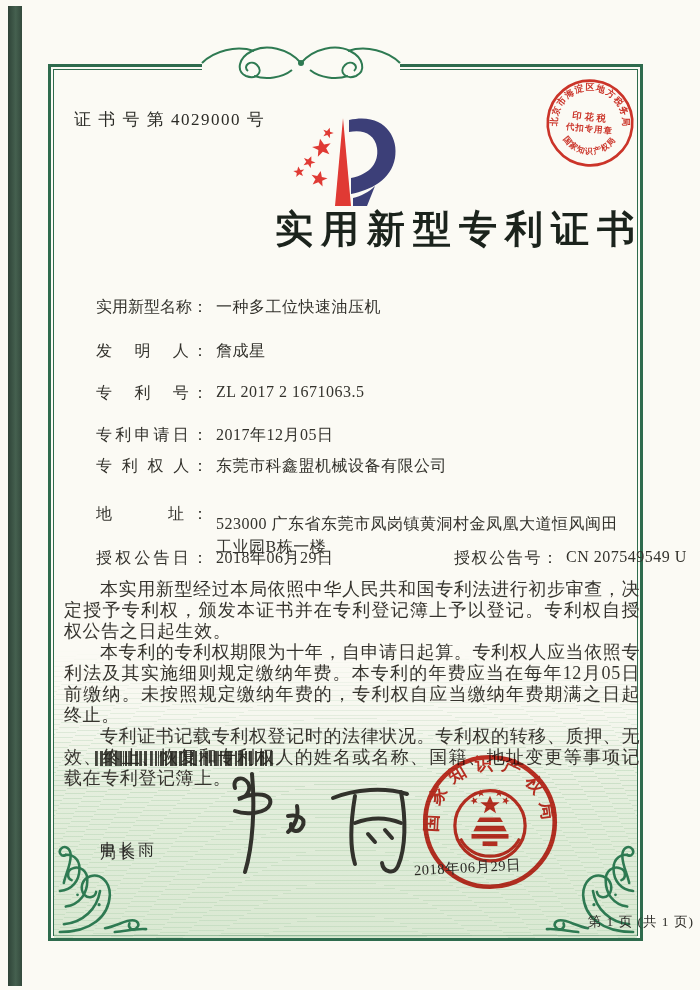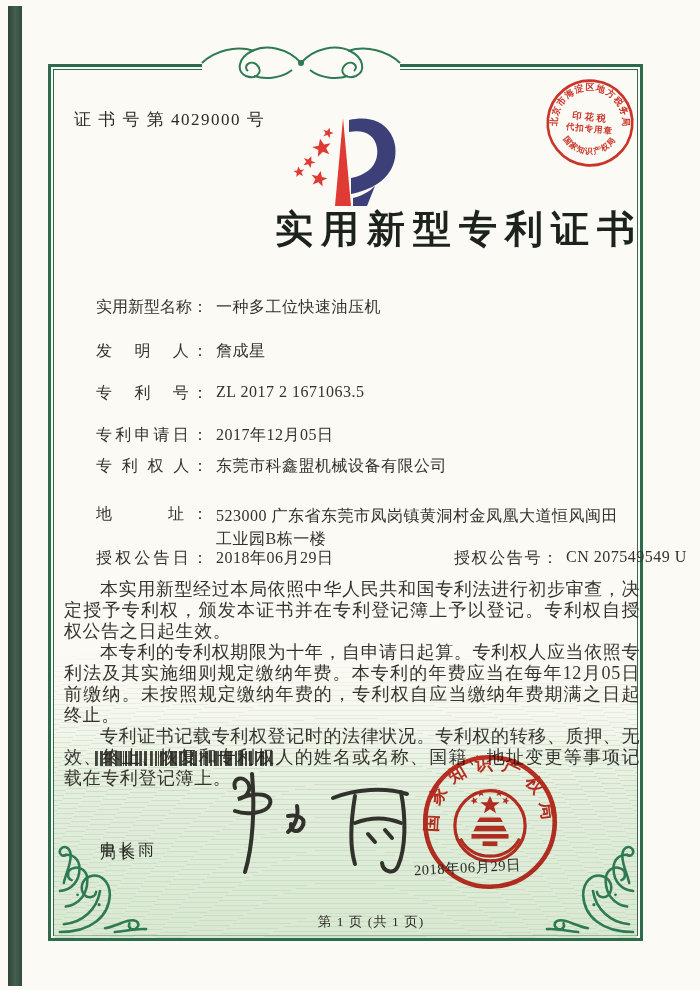--- a/index.html
+++ b/index.html
@@ -32,7 +32,7 @@
   .frow{left:96px;font-size:16px;color:#33322c;white-space:nowrap;}
   .flabel{display:inline-block;width:112px;text-align:justify;text-align-last:justify;
     vertical-align:top;}
-  .fvalue{margin-left:8px;letter-spacing:.5px;}
+  .fvalue{margin-left:8px;letter-spacing:.5px;margin-top:8px;}
   .fvalue.wrap{display:inline-block;white-space:normal;width:404px;line-height:23px;vertical-align:top;}
   .frow-right{left:358px;top:0;}
   

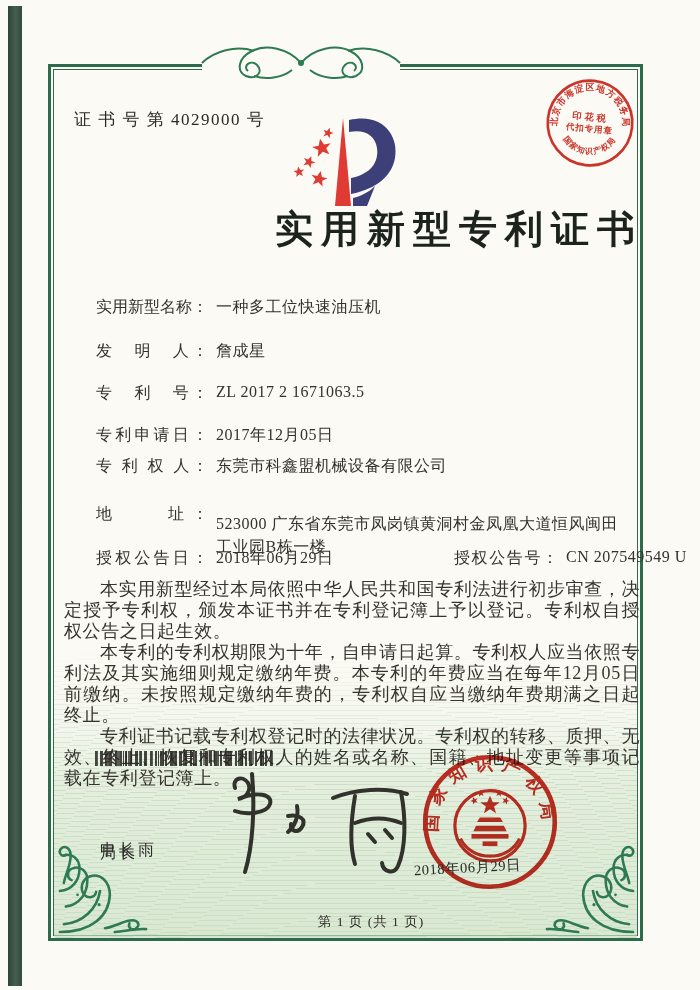--- a/index.html
+++ b/index.html
@@ -48,7 +48,7 @@
     opacity:.85;}
   .director{left:100px;font-family:"Liberation Sans","DejaVu Sans",sans-serif;
     font-size:16px;letter-spacing:3px;color:#2c2c28;}
-  .footer{left:48px;top:913px;width:646px;text-align:center;font-size:13.5px;
+  .footer{left:48px;top:913px;width:646px;text-align:right;font-size:13.5px;
     letter-spacing:1px;color:#2f2e29;}
   .stamp{mix-blend-mode:multiply;}
   .seal-date{left:414px;top:857px;width:160px;font-size:14.5px;letter-spacing:.5px;

